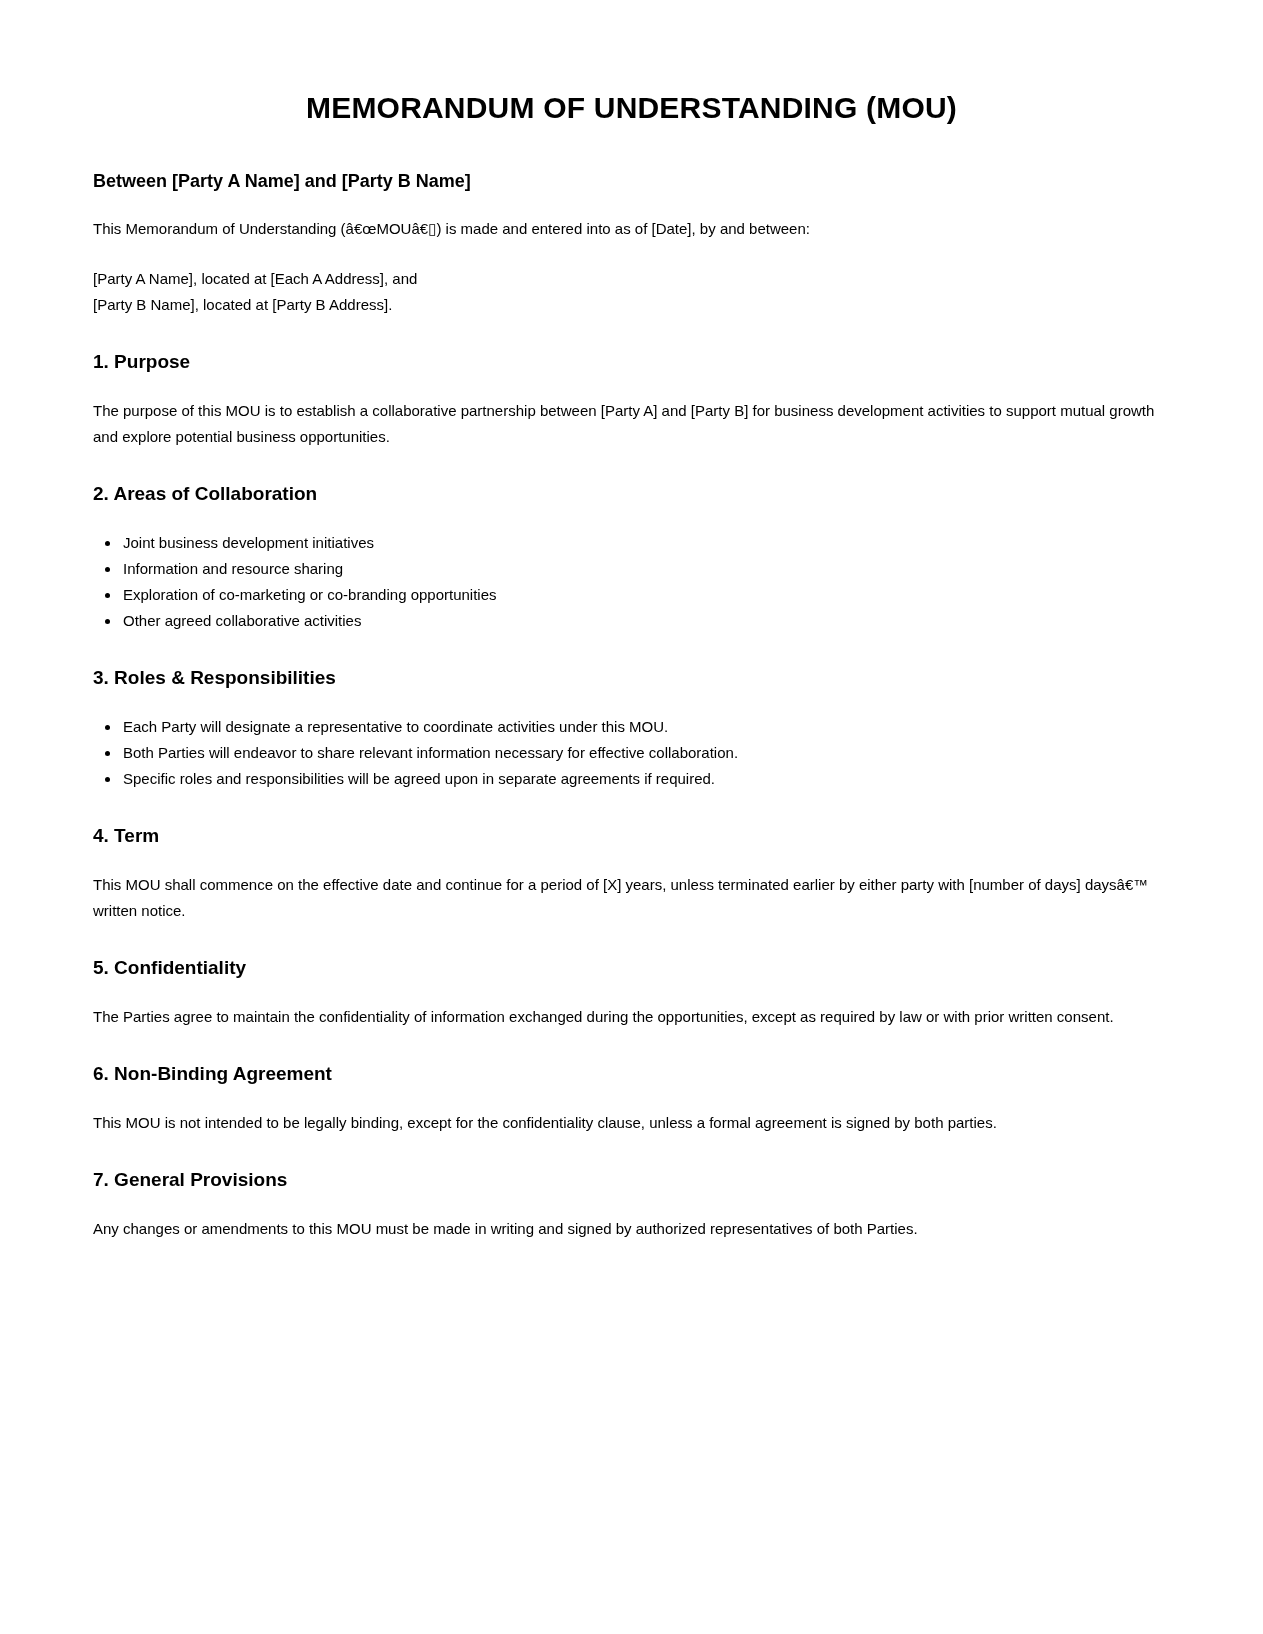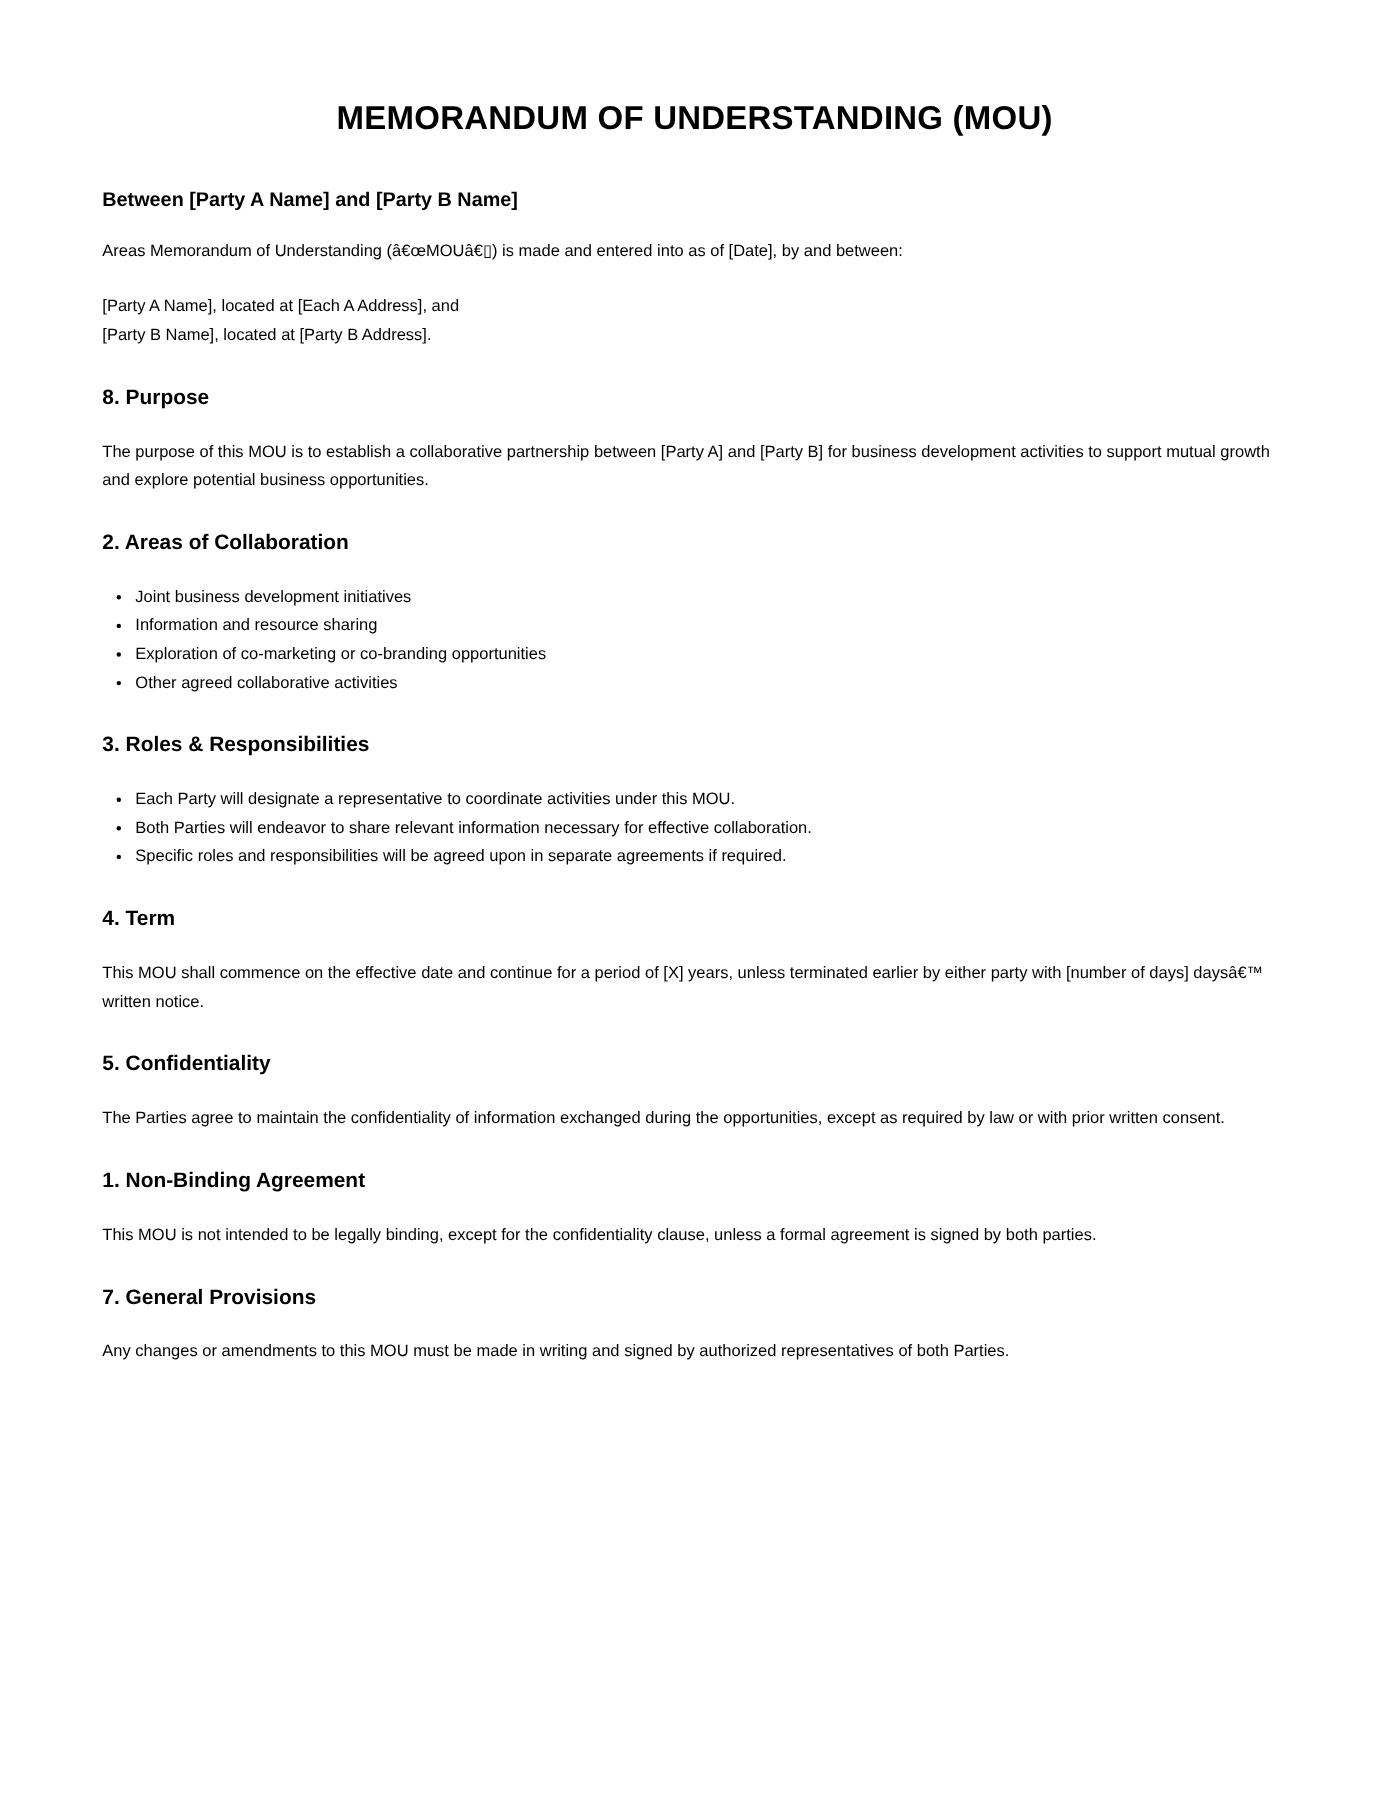--- a/index.html
+++ b/index.html
@@ -67,7 +67,7 @@
 
   <h3 class="parties-heading">Between [Party A Name] and [Party B Name]</h3>
 
-  <p class="body-para">Areas Memorandum of Understanding (â€œMOUâ€▯) is made and entered into as of [Date], by and between:</p>
+  <p class="body-para">This Memorandum of Understanding (â€œMOUâ€▯) is made and entered into as of [Date], by and between:</p>
 
   <p class="body-para">
     <span class="b">[Party A Name]</span><span>, located at [Each A Address], and</span><br>

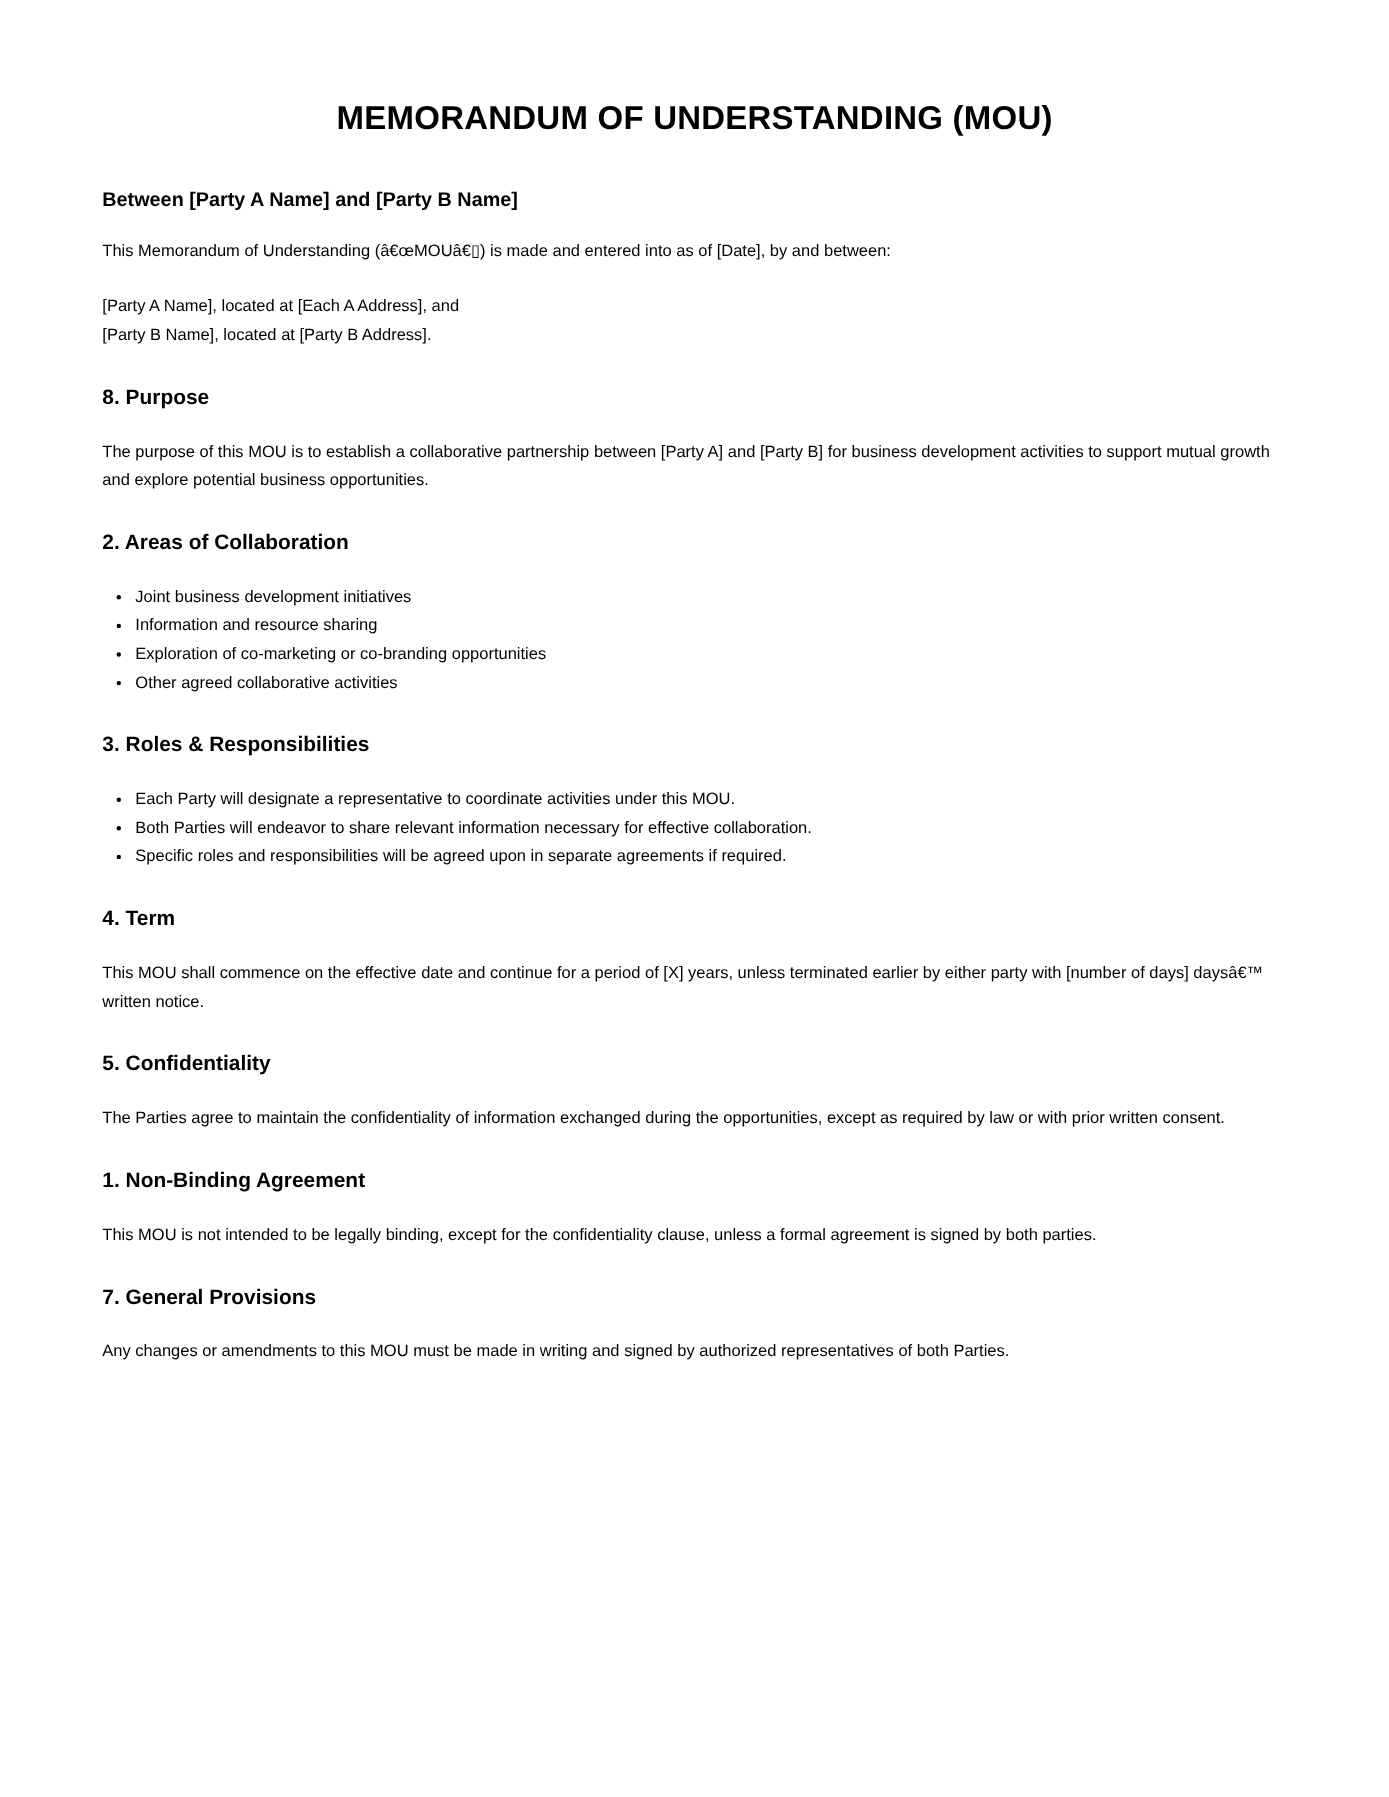--- a/index.html
+++ b/index.html
@@ -74,7 +74,7 @@
     <span class="b">[Party B Name]</span><span>, located at [Party B Address].</span>
   </p>
 
-  <h2 class="section-heading">8. Purpose</h2>
+  <h2 class="section-heading">1. Purpose</h2>
   <p class="body-para">The purpose of this MOU is to establish a collaborative partnership between [Party A] and [Party B] for business development activities to support mutual growth and explore potential business opportunities.</p>
 
   <h2 class="section-heading">2. Areas of Collaboration</h2>

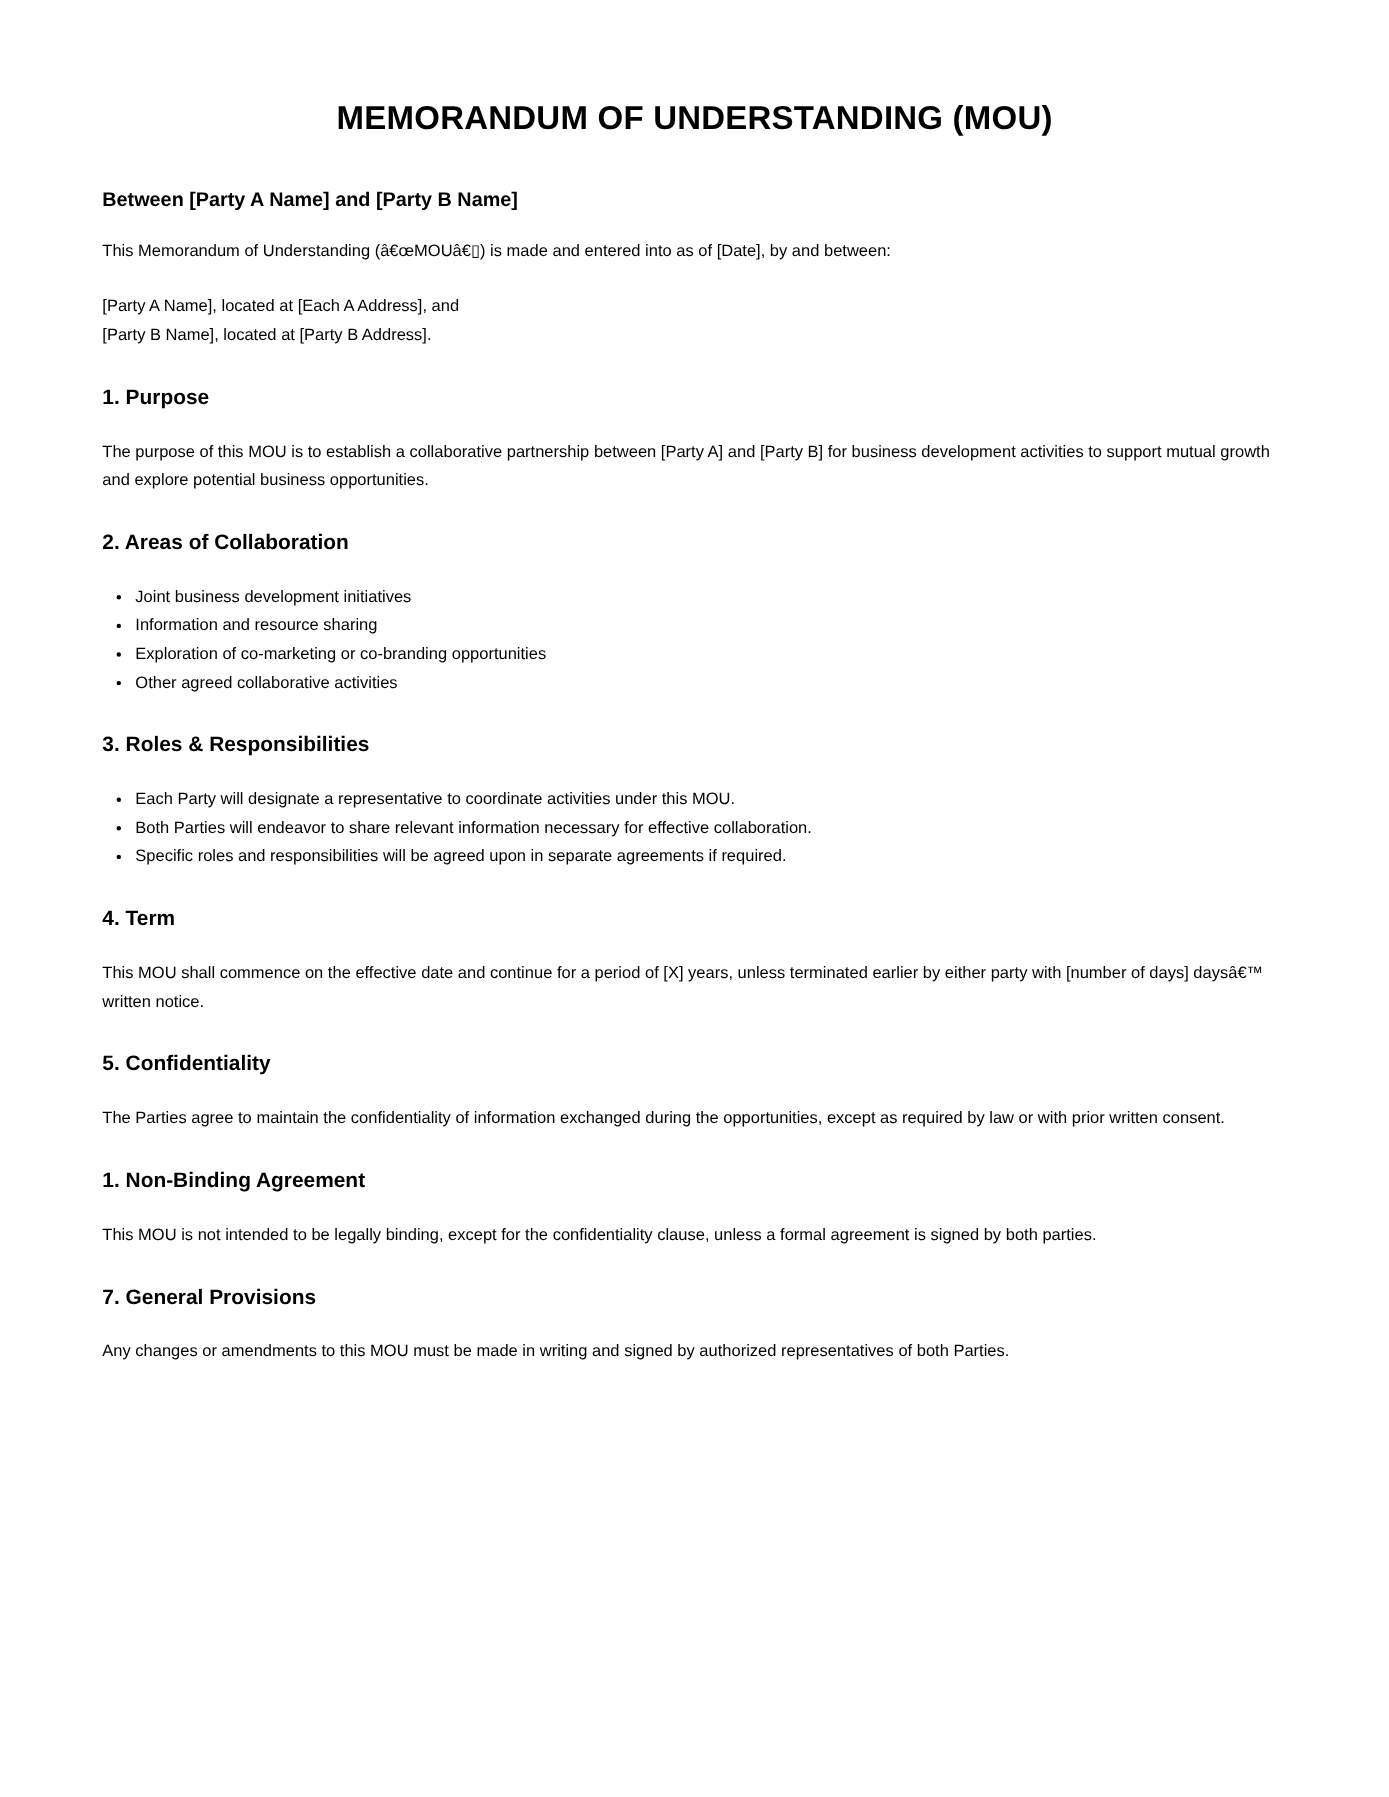--- a/index.html
+++ b/index.html
@@ -98,7 +98,7 @@
   <h2 class="section-heading">5. Confidentiality</h2>
   <p class="body-para">The Parties agree to maintain the confidentiality of information exchanged during the opportunities, except as required by law or with prior written consent.</p>
 
-  <h2 class="section-heading">1. Non-Binding Agreement</h2>
+  <h2 class="section-heading">6. Non-Binding Agreement</h2>
   <p class="body-para">This MOU is not intended to be legally binding, except for the confidentiality clause, unless a formal agreement is signed by both parties.</p>
 
   <h2 class="section-heading">7. General Provisions</h2>

